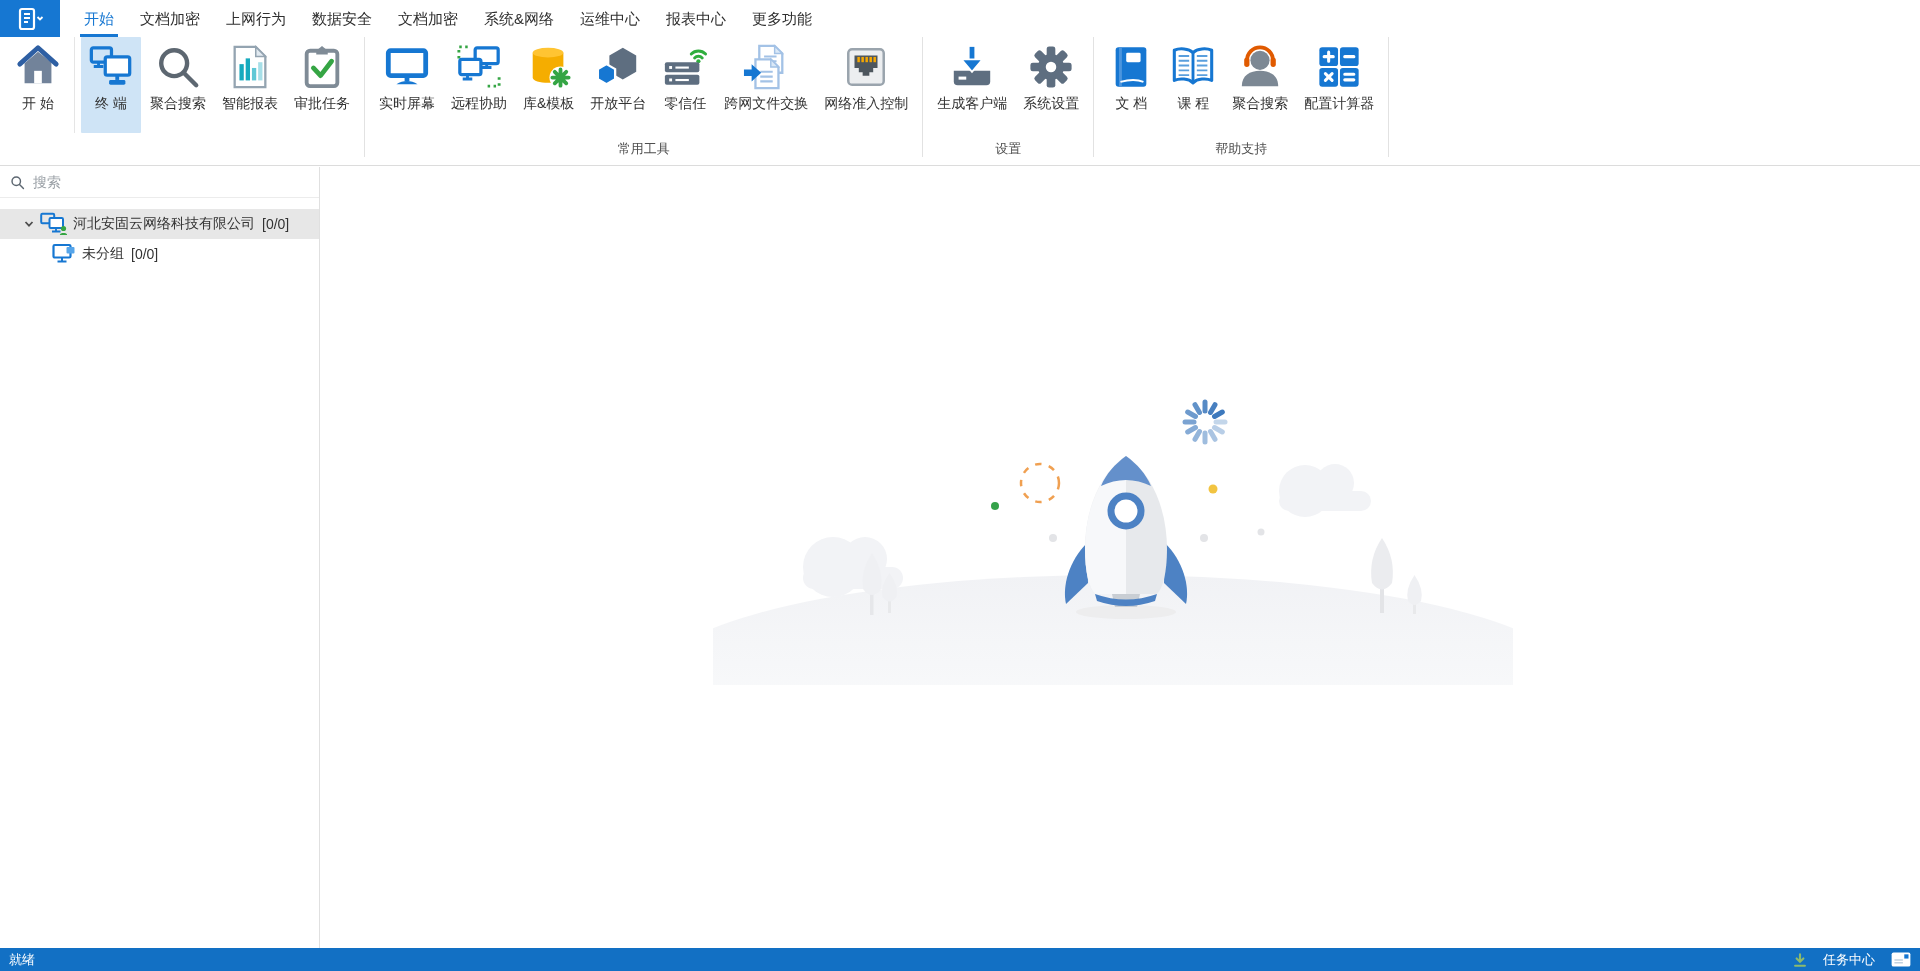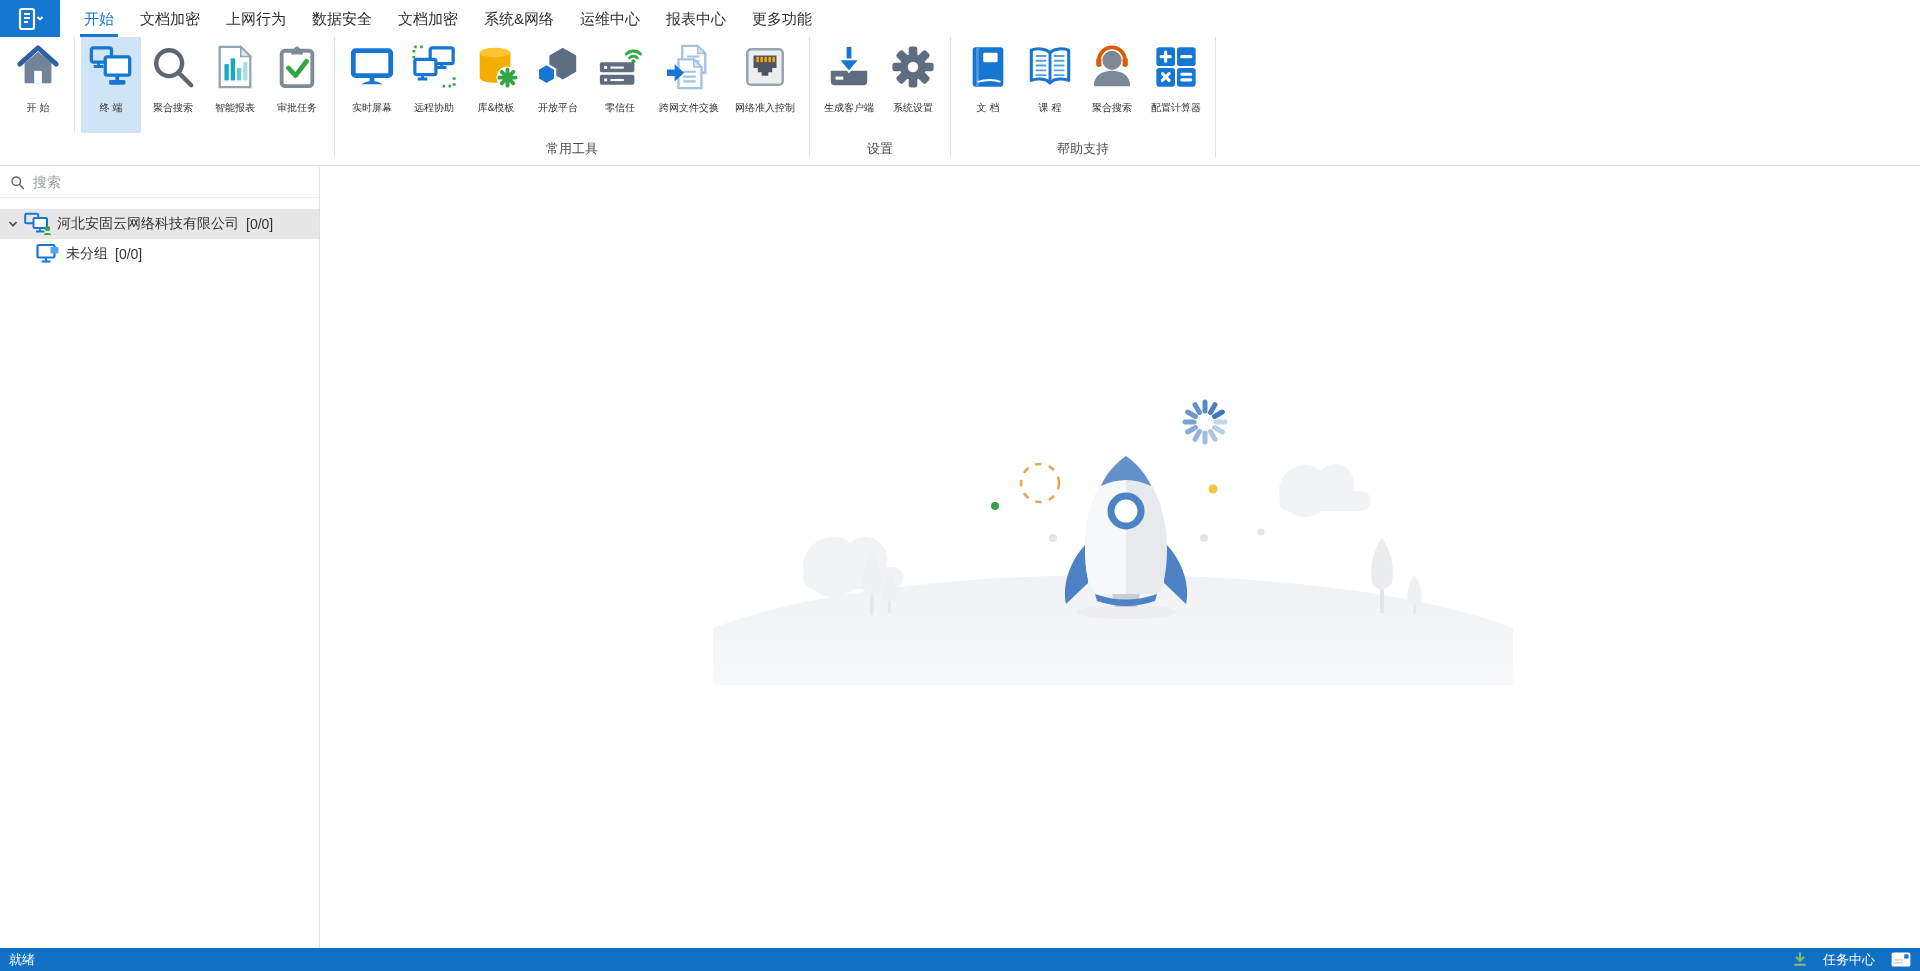--- a/index.html
+++ b/index.html
@@ -29,7 +29,7 @@
   .icn{display:inline-flex;}
   .icn svg{display:block;}
   .ricon,.ricon svg{width:46px;height:46px;}
-  .rtext{font-size:10px;color:#333;margin-top:11px;white-space:nowrap;text-align:right;}
+  .rtext{font-size:14px;color:#333;margin-top:5px;white-space:nowrap;text-align:right;}
   .rdivider{width:1px;height:96px;background:#e5e5e5;margin:0 5px;}
   .rlabel{text-align:center;font-size:13px;color:#4f4f4f;height:28px;line-height:24px;}
   .rsep{width:1px;background:#e2e2e2;margin:0 2px 8px;}

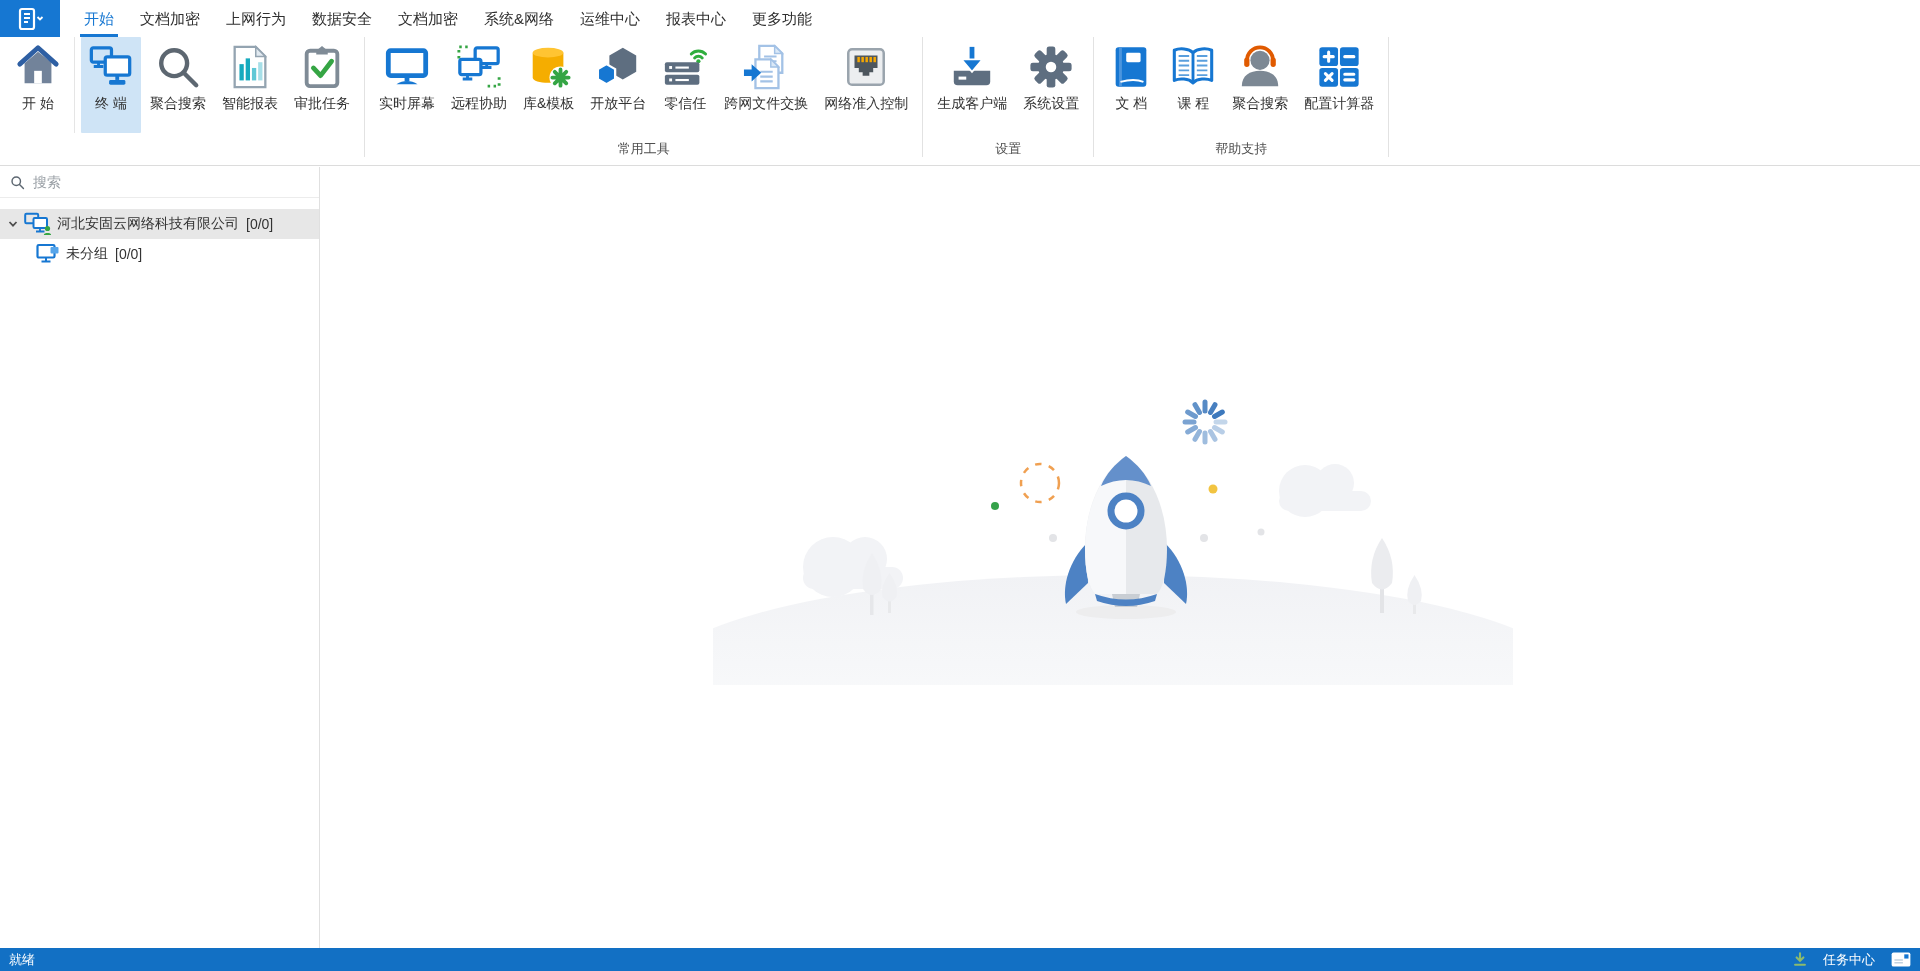--- a/index.html
+++ b/index.html
@@ -41,7 +41,7 @@
   .search-input{border:0;outline:0;flex:1;margin-left:8px;font-size:14px;color:#333;font-family:inherit;background:transparent;}
   .search-input::placeholder{color:#9aa0a6;}
   .tree{margin-top:11px;}
-  .tree-row{height:30px;display:flex;align-items:center;font-size:14px;color:#333;cursor:pointer;}
+  .tree-row{height:30px;display:flex;align-items:center;font-size:14px;color:#333;cursor:pointer;padding-left:16px;}
   .tree-row.selected{background:var(--tree-sel);}
   .chev,.chev svg{width:12px;height:12px;}
   .chev{margin:0 5px 0 7px;}

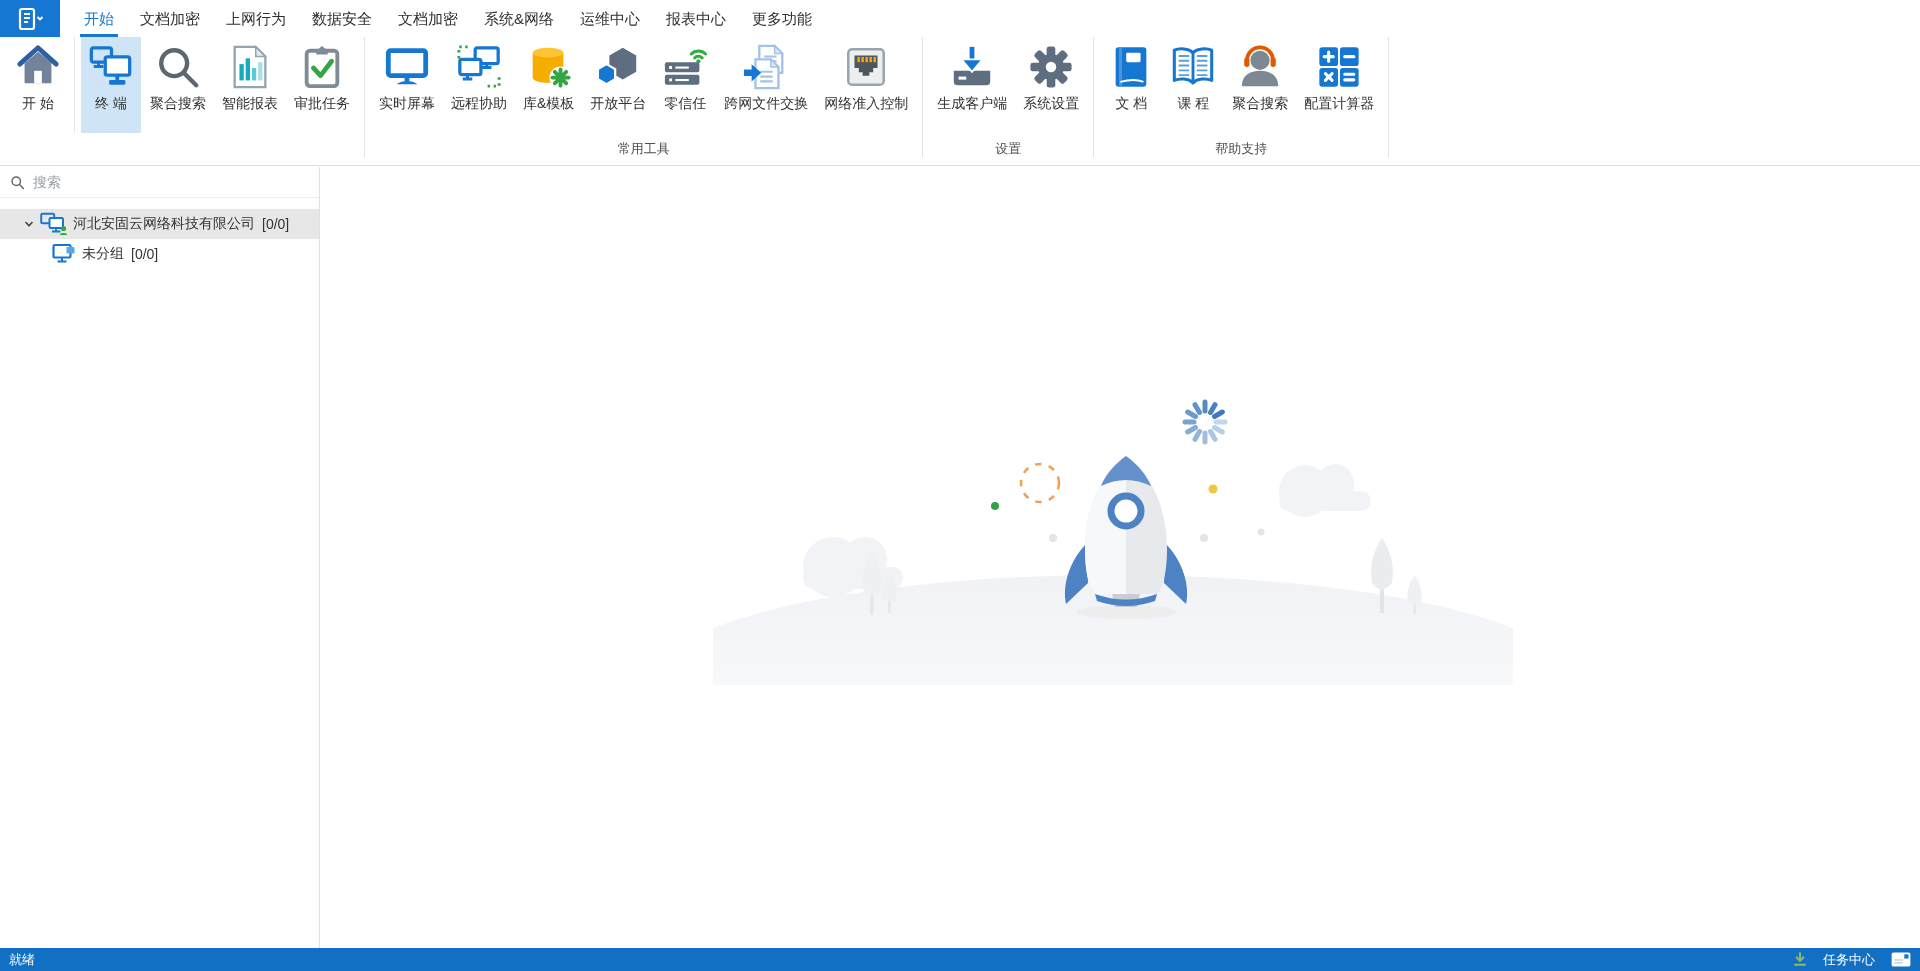--- a/index.html
+++ b/index.html
@@ -57,7 +57,7 @@
   
   .statusbar{position:absolute;left:0;bottom:0;width:100%;height:23px;background:var(--status-bg);display:flex;align-items:center;padding:0 9px;color:#fff;font-size:13px;}
   .sb-right{margin-left:auto;display:flex;align-items:center;}
-  .task-center{display:flex;align-items:flex-start;gap:15px;cursor:pointer;}
+  .task-center{display:flex;align-items:center;gap:15px;cursor:pointer;}
   .task-center .icn svg{width:16px;height:16px;}
   .msg-icon{margin-left:16px;cursor:pointer;}
   .msg-icon svg{width:20px;height:15px;}

